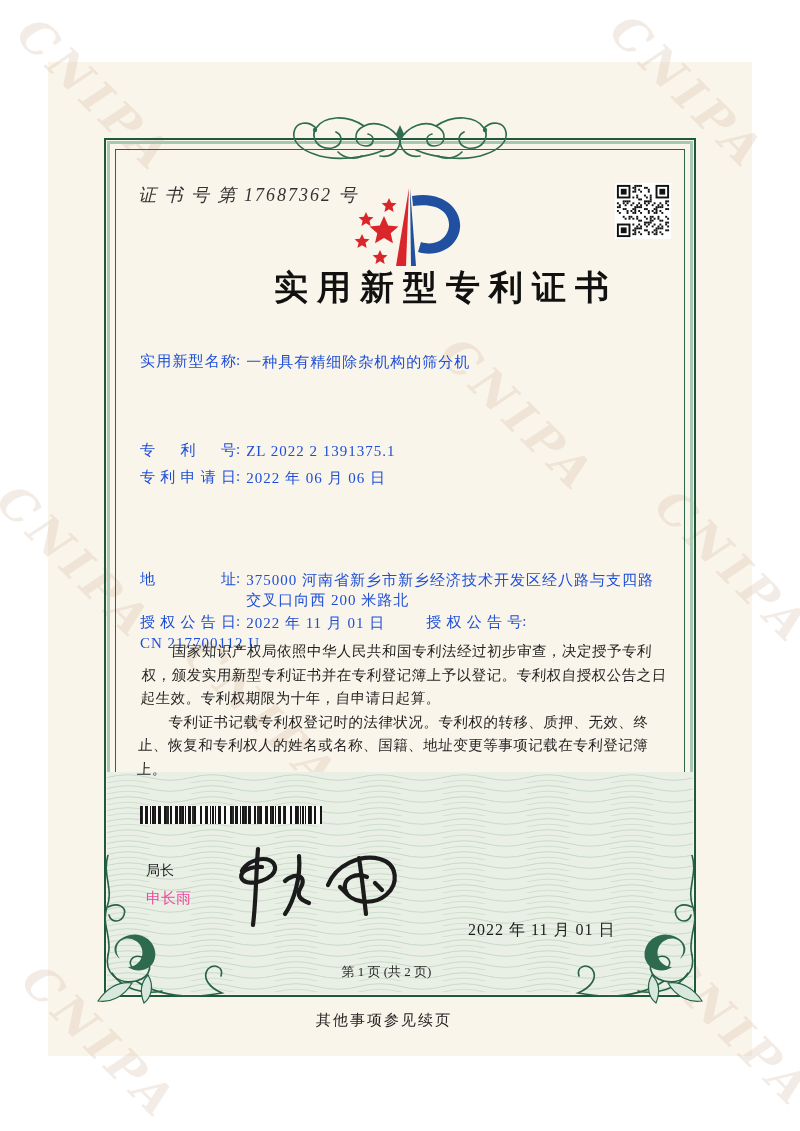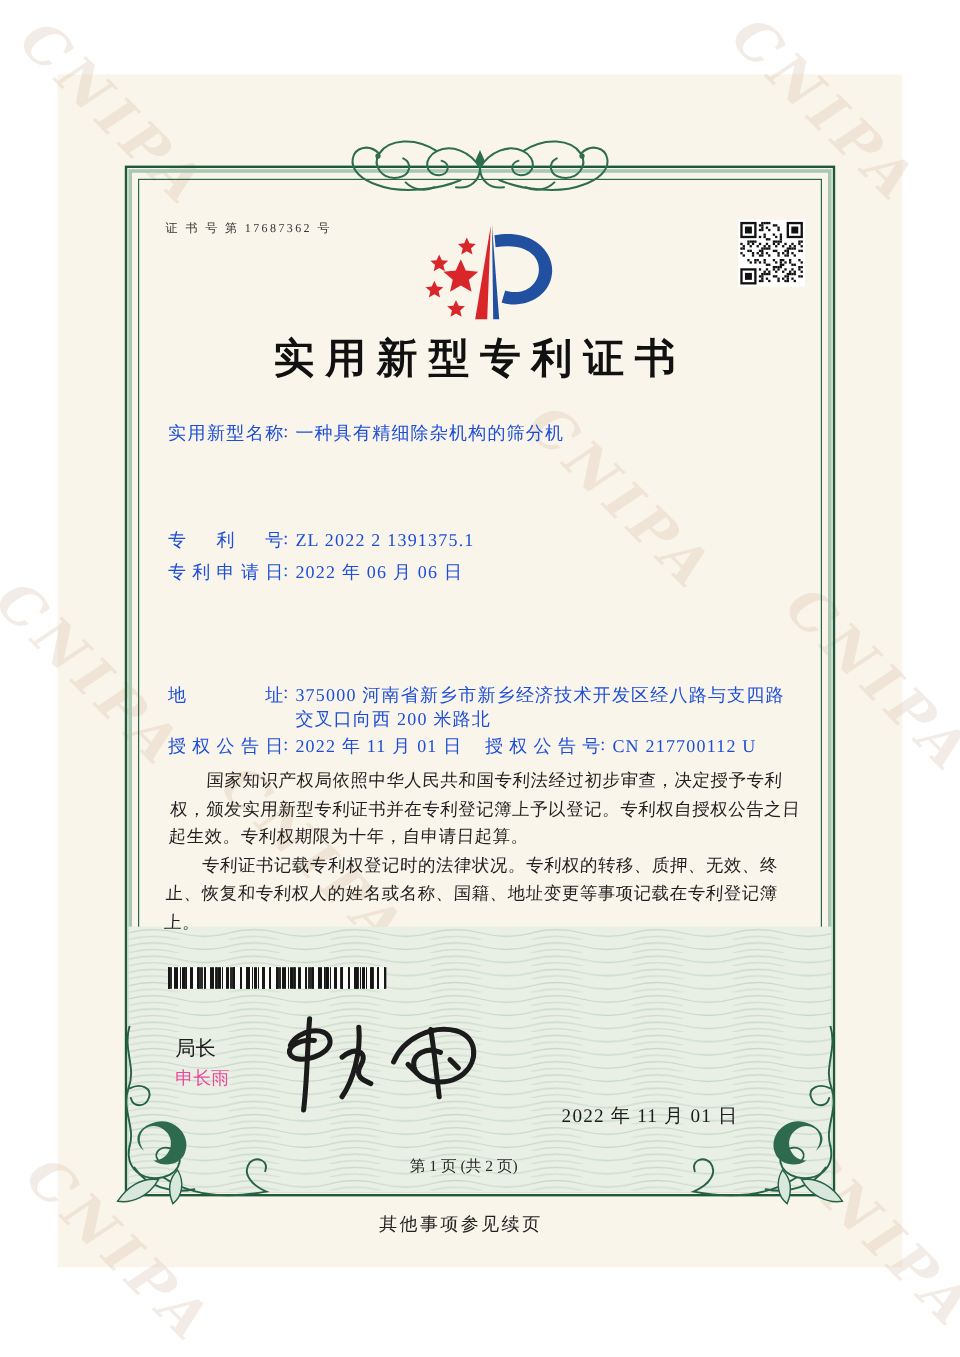--- a/index.html
+++ b/index.html
@@ -14,7 +14,7 @@
   .frame{position:absolute;left:104px;top:138px;width:592px;height:859px;border:2px solid #1d5a3c;box-sizing:border-box;}
   .frame-mid{position:absolute;inset:1px;border:3px solid #a9c8b4;}
   .frame-in{position:absolute;inset:5px;border:1px solid #2c6648;}
-  .cert-no{position:absolute;left:138px;top:183px;font-size:10px;letter-spacing:2px;color:#333;}
+  .cert-no{position:absolute;left:138px;top:183px;font-size:18px;letter-spacing:2px;color:#333;font-style:italic;}
   .title{position:absolute;left:104px;top:276px;width:592px;text-align:center;
          font-size:34px;font-weight:bold;letter-spacing:9px;color:#111;}
   

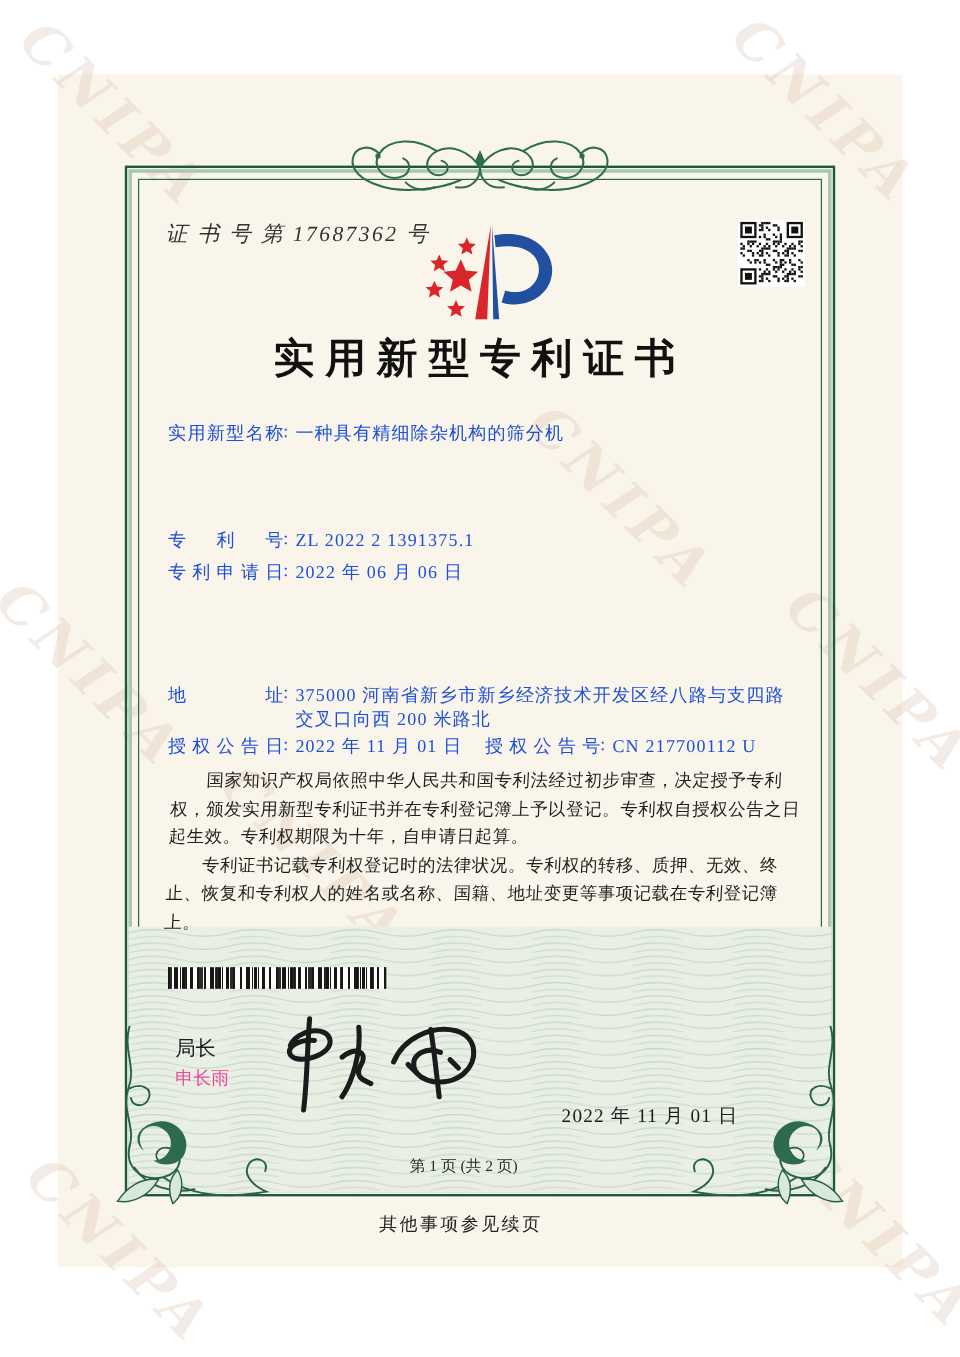--- a/index.html
+++ b/index.html
@@ -15,8 +15,8 @@
   .frame-mid{position:absolute;inset:1px;border:3px solid #a9c8b4;}
   .frame-in{position:absolute;inset:5px;border:1px solid #2c6648;}
   .cert-no{position:absolute;left:138px;top:183px;font-size:18px;letter-spacing:2px;color:#333;font-style:italic;}
-  .title{position:absolute;left:104px;top:276px;width:592px;text-align:center;
-         font-size:34px;font-weight:bold;letter-spacing:9px;color:#111;}
+  .title{position:absolute;left:104px;top:265px;width:592px;text-align:center;
+         font-size:34px;font-weight:bold;letter-spacing:9px;color:#111;padding-left:46px;}
   
   .frow{position:absolute;left:140px;width:540px;font-size:15px;color:#1d4ed8;}
   .flabel{display:inline-block;width:96px;text-align:justify;text-align-last:justify;vertical-align:top;}

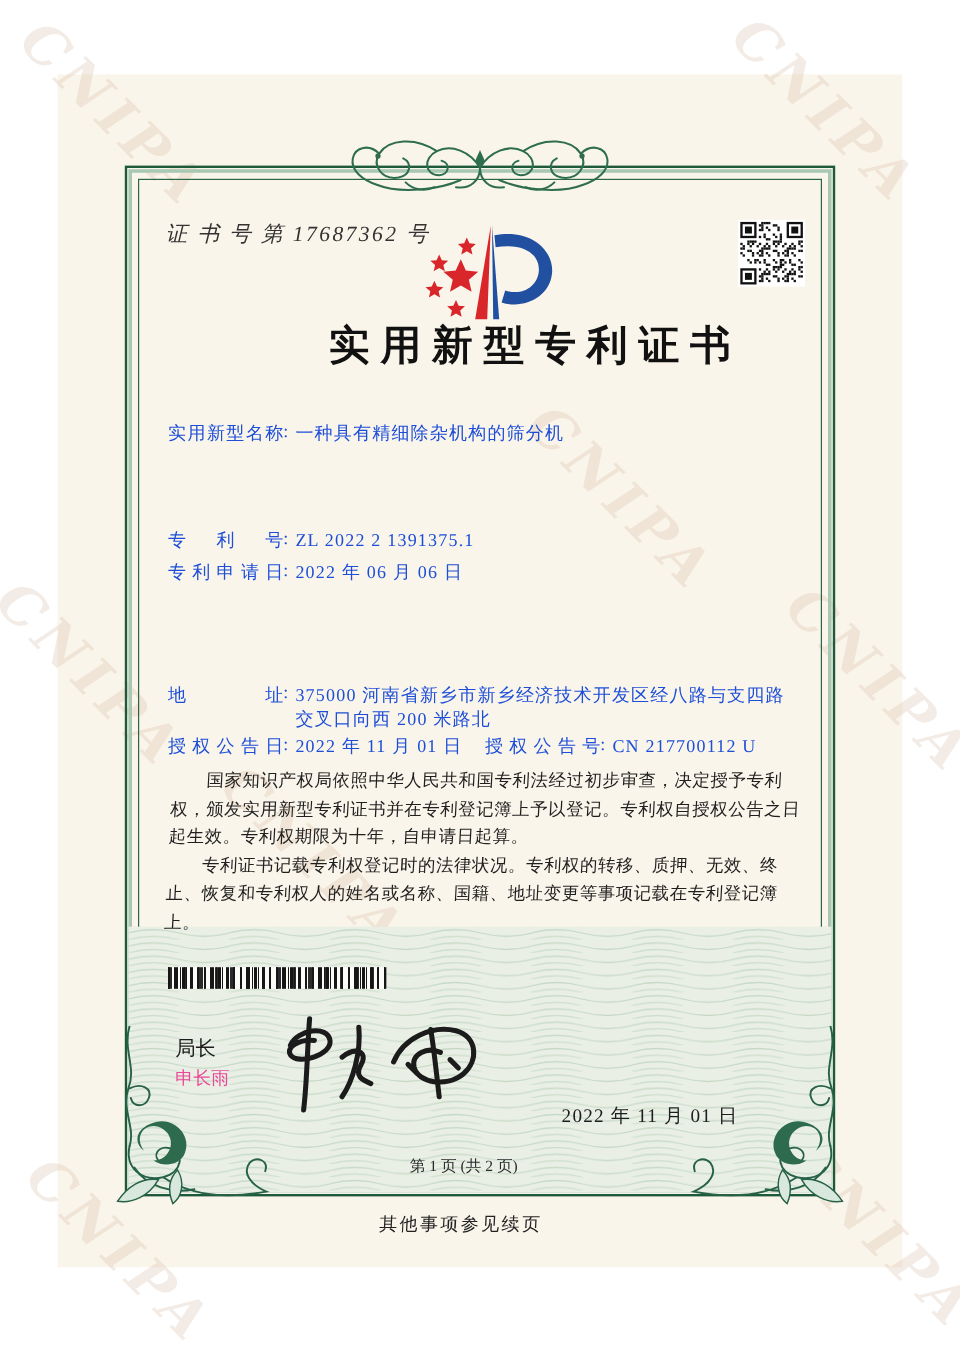--- a/index.html
+++ b/index.html
@@ -22,7 +22,7 @@
   .flabel{display:inline-block;width:96px;text-align:justify;text-align-last:justify;vertical-align:top;}
   .fcolon{display:inline-block;vertical-align:top;margin-right:6px;}
   .fvalue{display:inline-block;width:410px;vertical-align:top;line-height:20px;letter-spacing:1px;}
-  .grant2{}
+  .grant2{margin-left:22px;}
   .paras{position:absolute;left:140px;top:640px;width:528px;font-size:14.5px;line-height:23.5px;
          color:#1f1f1f;transform:skewX(-3deg);}
   .paras p{margin:0;text-indent:2em;letter-spacing:0.5px;}

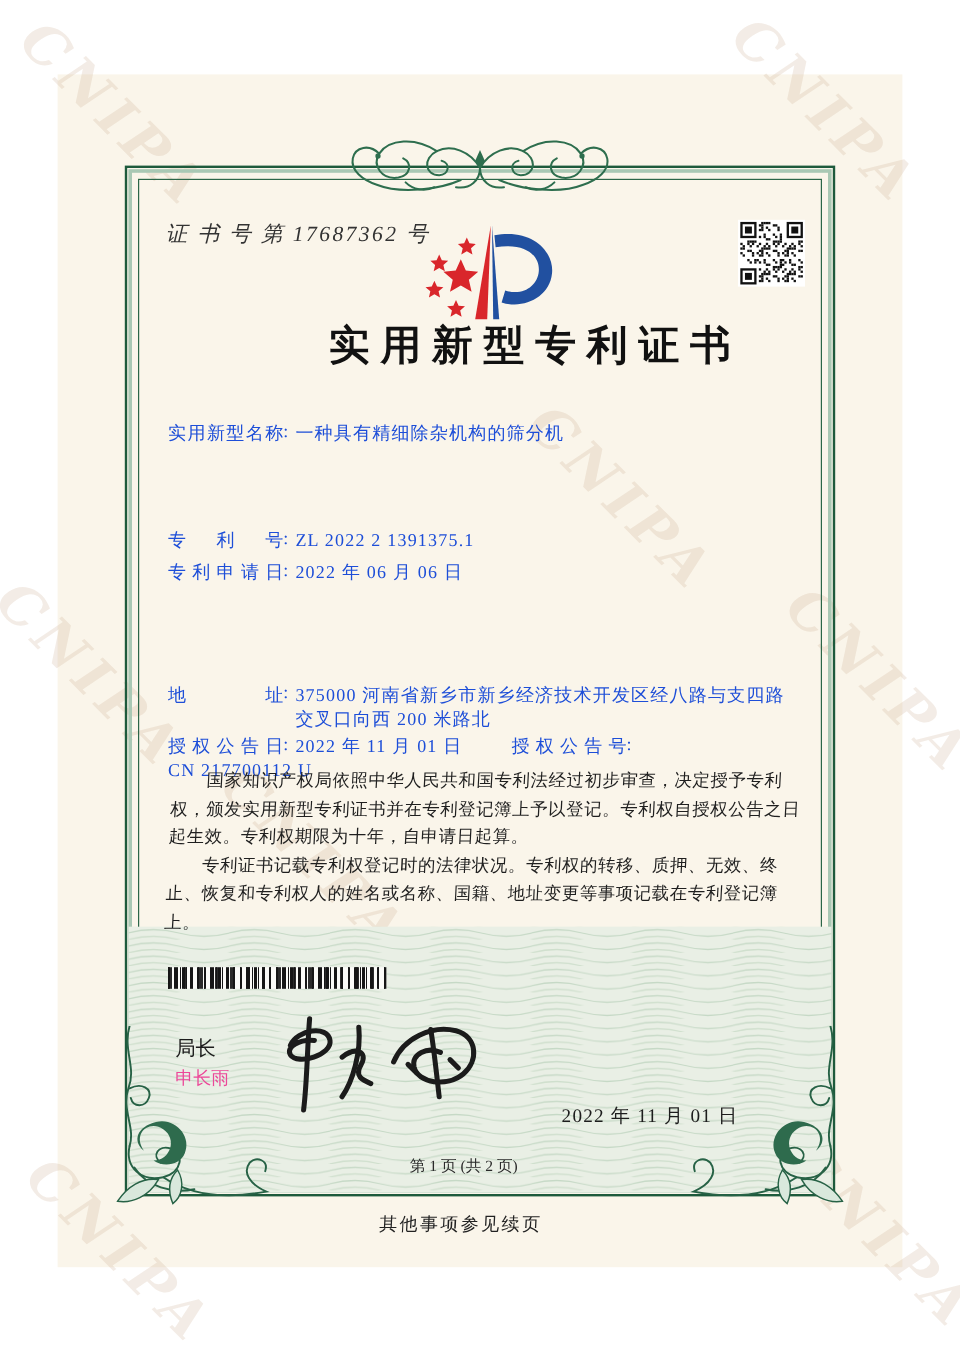--- a/index.html
+++ b/index.html
@@ -33,7 +33,7 @@
        repeating-linear-gradient(90deg,#161616 0 2px,transparent 2px 6px),
        repeating-linear-gradient(90deg,#161616 0 1px,transparent 1px 5px),
        repeating-linear-gradient(90deg,#2a2a2a 0 3px,transparent 3px 13px);}
-  .signer-title{position:absolute;left:146px;top:862px;font-size:17px;
+  .signer-title{position:absolute;left:146px;top:862px;font-size:14px;
        font-family:Liberation Mono, monospace;color:#1c1c1c;}
   .signer-name{position:absolute;left:146px;top:889px;font-size:15px;
        font-family:"Liberation Sans","DejaVu Sans",sans-serif;color:#ec4899;}

